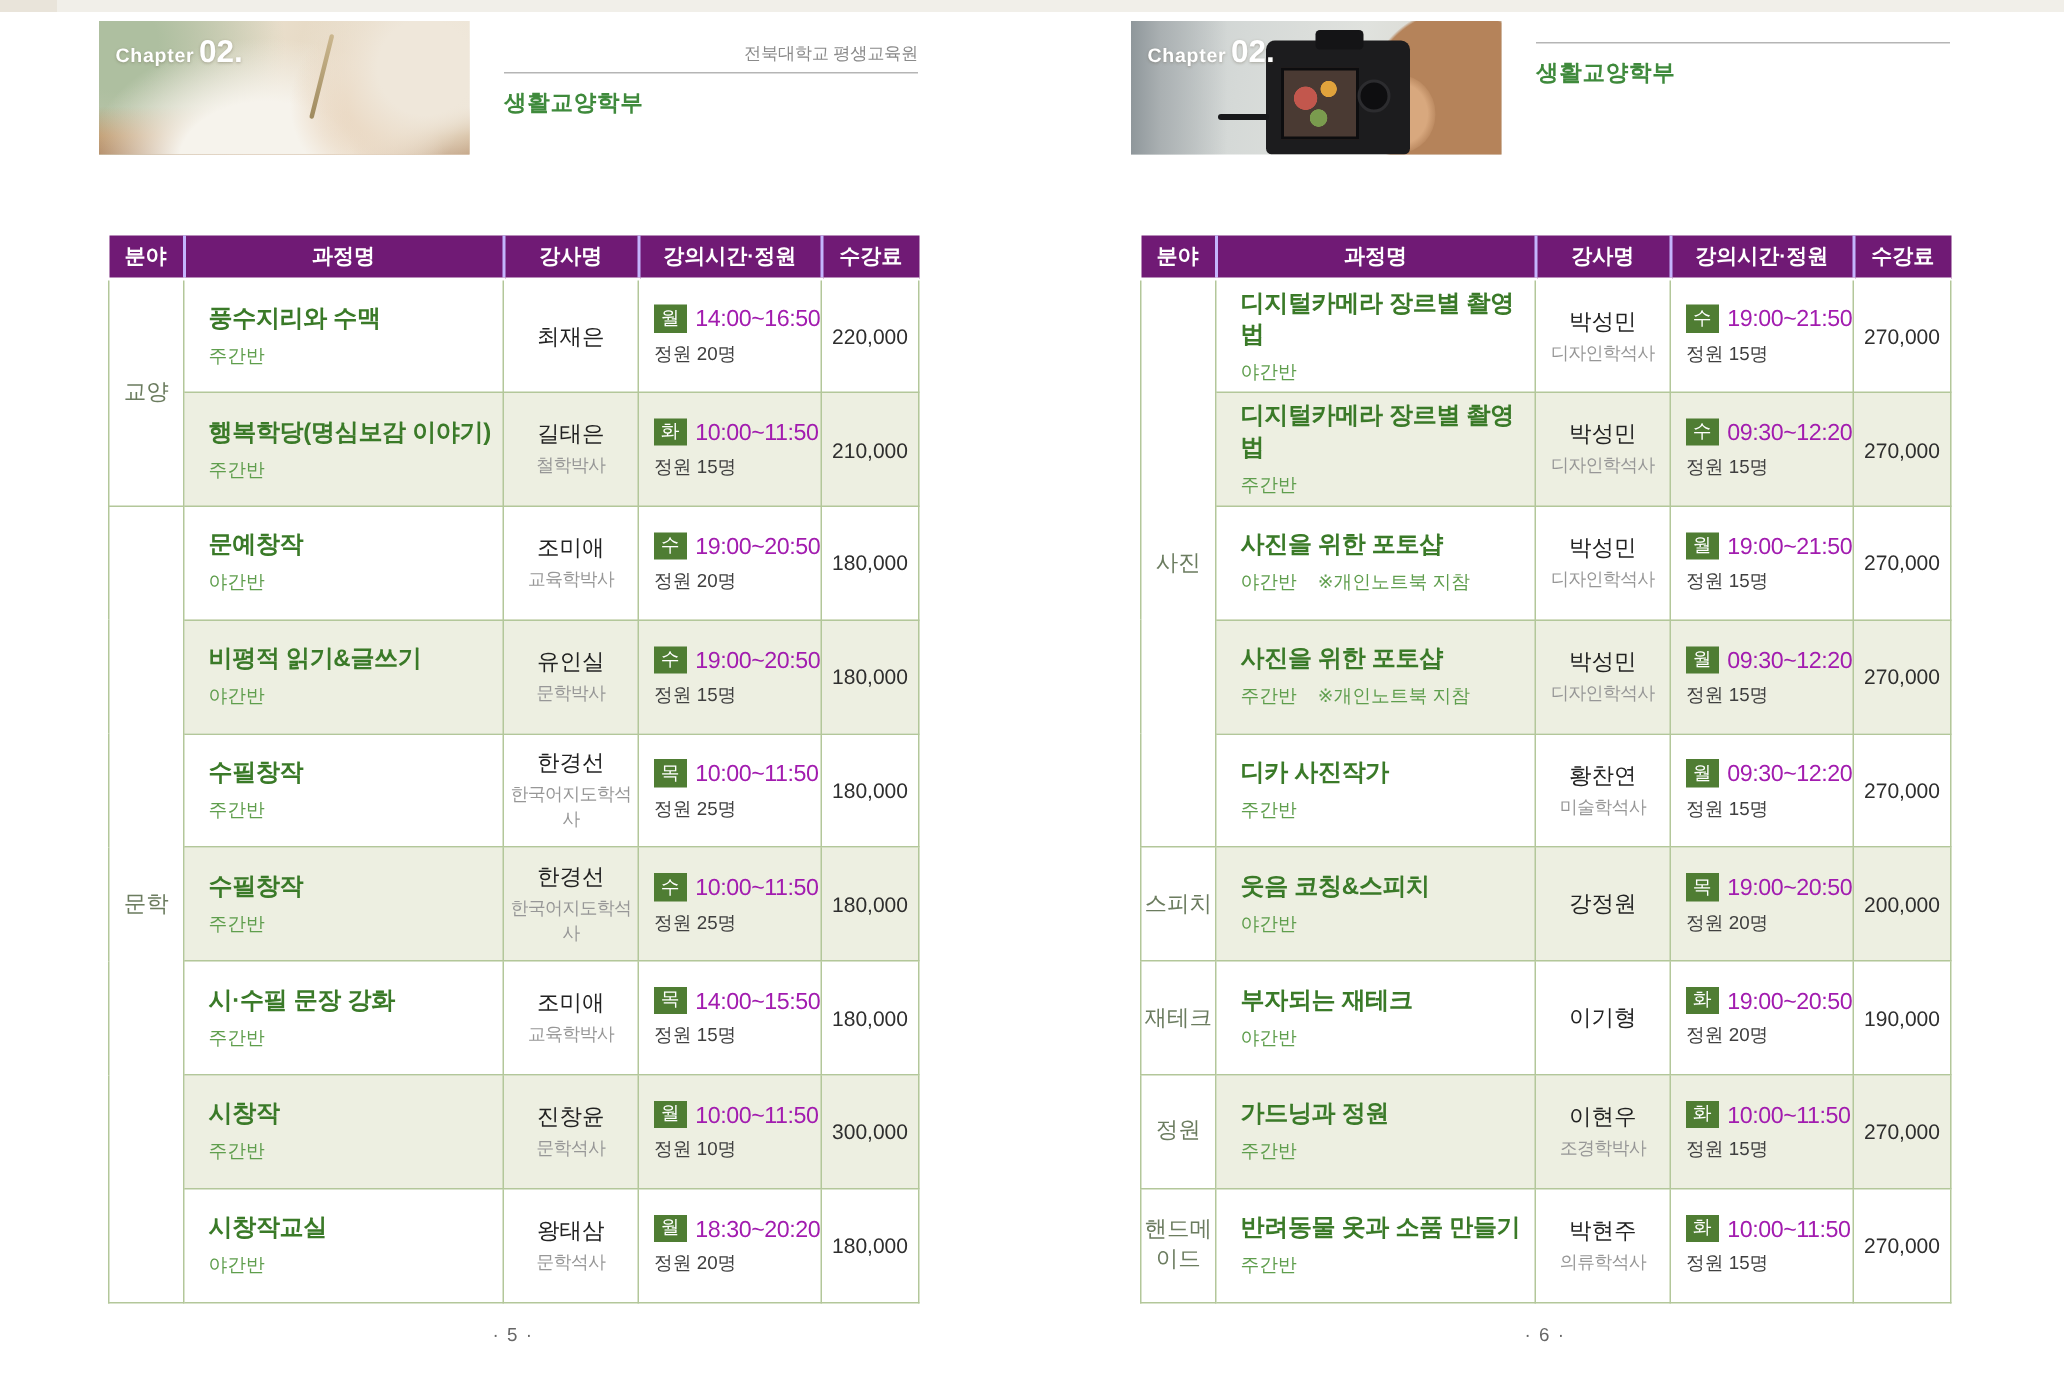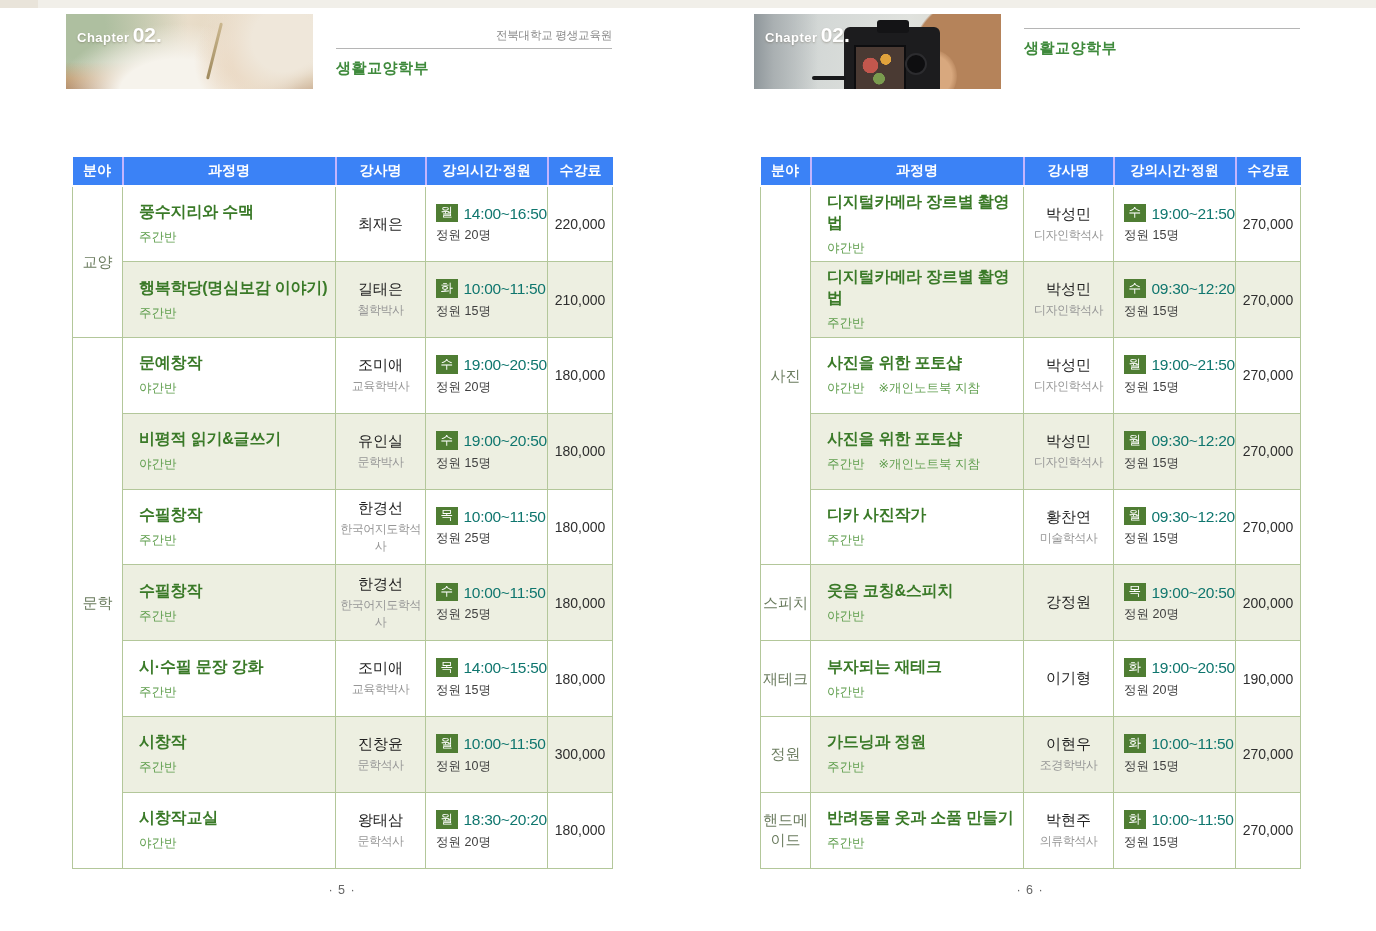--- a/index.html
+++ b/index.html
@@ -11,7 +11,7 @@
   #page-0{left:0;} #page-1{left:688px;}
 
   
-  .photo{position:absolute;left:66px;top:14px;width:247px;height:75px;overflow:hidden;}
+  .photo{position:absolute;left:66px;top:14px;width:247px;height:89px;overflow:hidden;}
   .photo-writing{background:
     radial-gradient(circle at 88% 35%, #efe7da 0 14%, rgba(239,231,218,0) 38%),
     radial-gradient(circle at 75% 62%, #e7cfb4 0 10%, rgba(231,207,180,0) 30%),

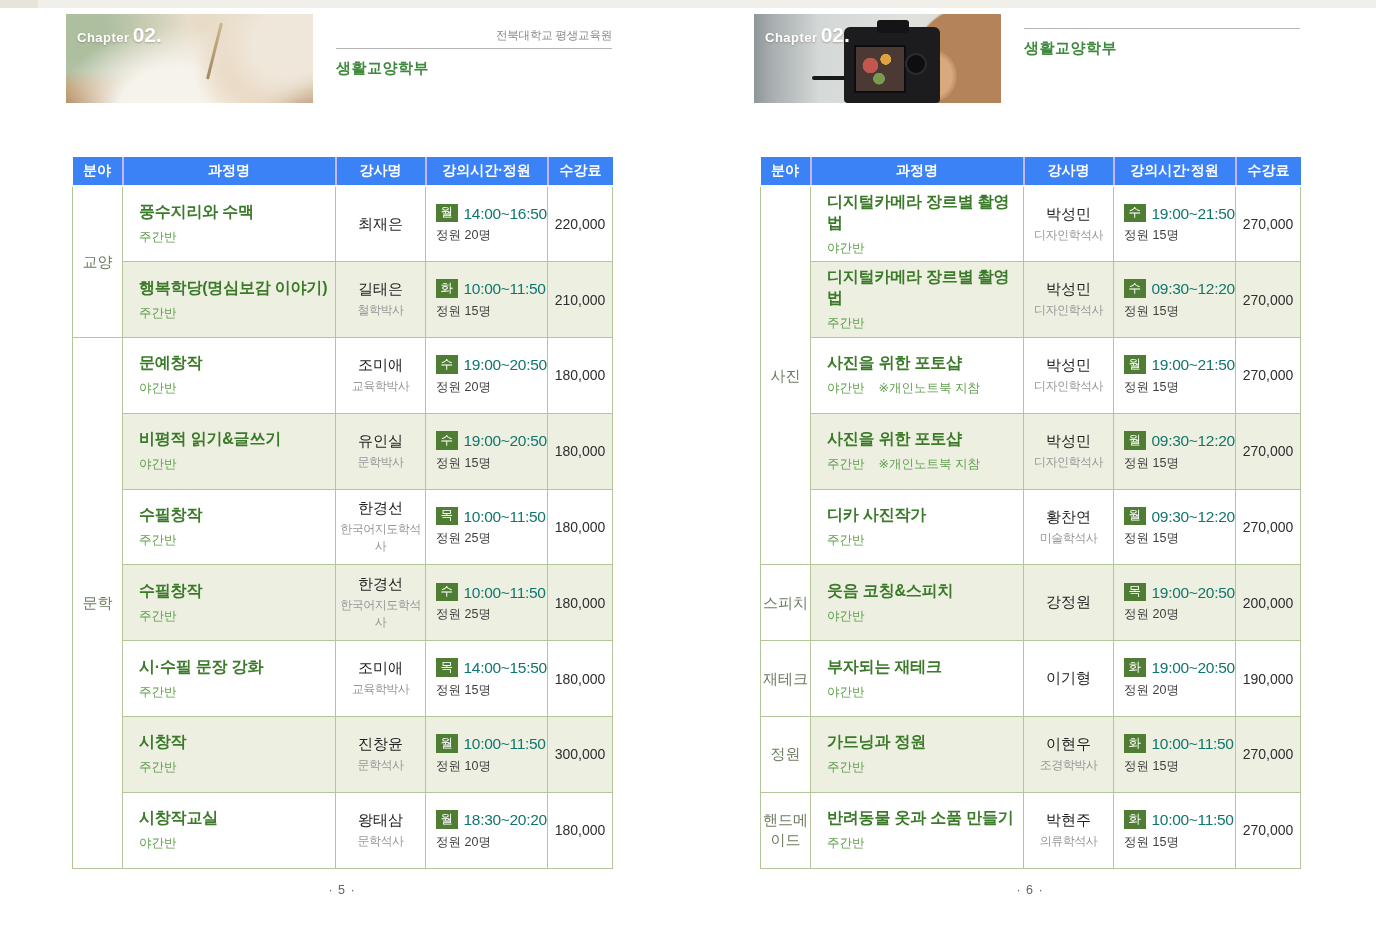--- a/index.html
+++ b/index.html
@@ -49,7 +49,7 @@
   
   .course-table{position:absolute;left:72px;top:157px;width:540px;border-collapse:collapse;table-layout:fixed;}
   .c-cat{width:50px;} .c-title{width:213px;} .c-teacher{width:90px;} .c-time{width:122px;} .c-price{width:65px;}
-  .course-table th{background:#3b82f6;color:#fff;font-size:14px;font-weight:bold;height:28px;padding:0;border-bottom:2px solid #fff;}
+  .course-table th{background:#701a75;color:#fff;font-size:14px;font-weight:bold;height:28px;padding:0;border-bottom:2px solid #fff;}
   .course-table th + th{border-left:2px solid #c4b5fd;}
   .course-table td{border:1px solid #b3c79a;vertical-align:middle;background:#fff;padding:0;}
   .course-table tbody tr{height:75.8px;}

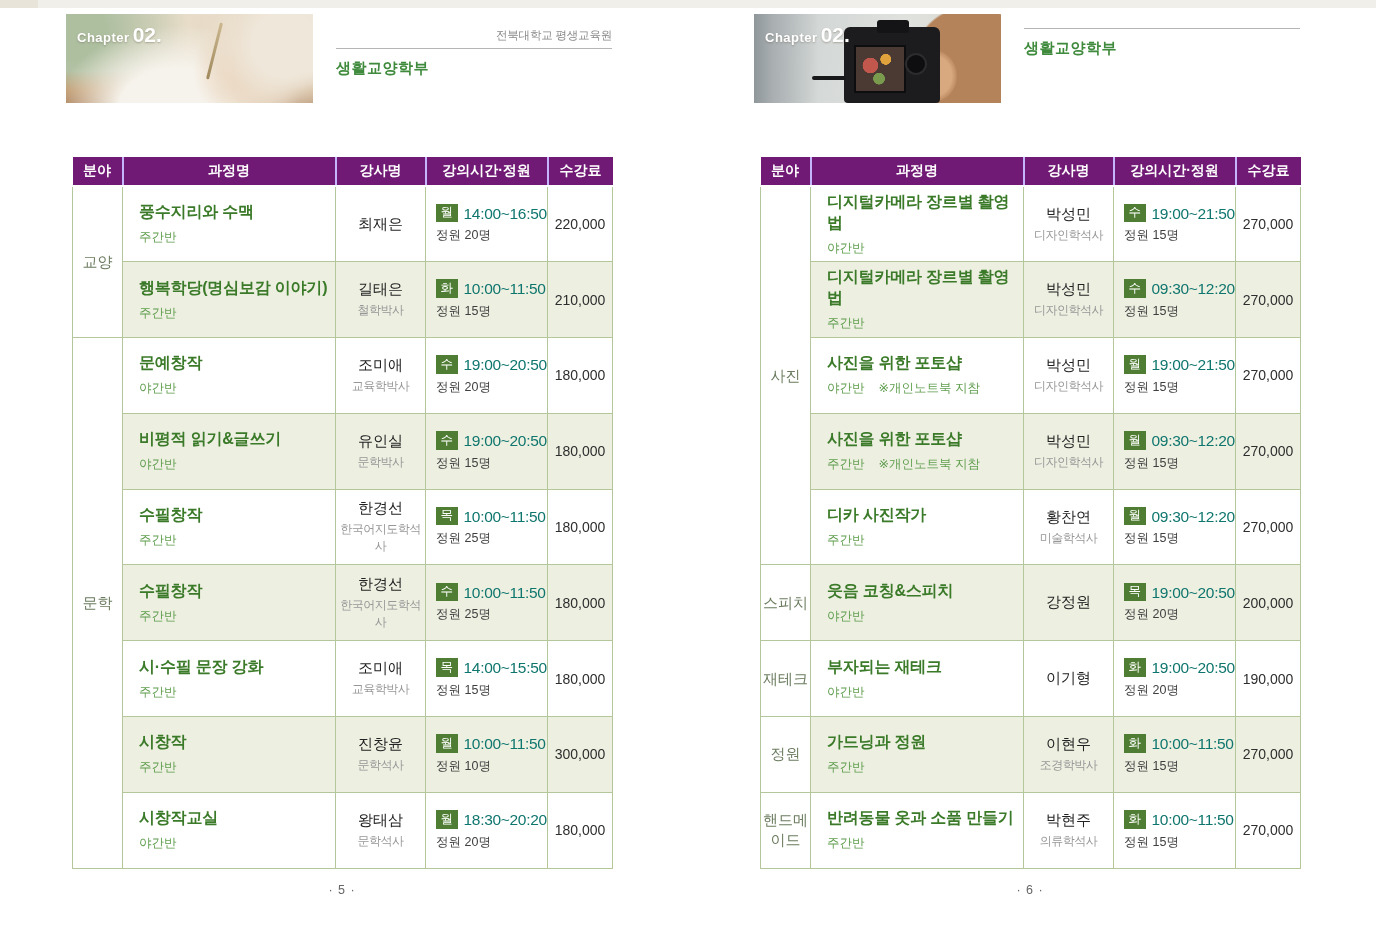--- a/index.html
+++ b/index.html
@@ -64,7 +64,7 @@
   .degree{color:#979797;font-size:12px;margin-top:3px;letter-spacing:-.5px;font-family:Liberation Serif, serif;}
   td.time{padding-left:10px;}
   .badge{display:inline-block;background:#4f7d33;color:#fff;font-size:12.5px;line-height:1;padding:2.5px 4.5px 3.5px;margin-right:6px;vertical-align:2px;}
-  .tm{color:#0f766e;font-size:15.5px;letter-spacing:-.3px;}
+  .tm{color:#a21caf;font-size:15.5px;letter-spacing:-.3px;}
   .cap{color:#3f3f3f;font-size:12.5px;margin-top:5px;}
   td.price{text-align:center;color:#2e2e2e;font-size:14px;}
   .pageno{position:absolute;left:72px;top:883px;width:540px;text-align:center;color:#666;font-size:12.5px;letter-spacing:1px;}

